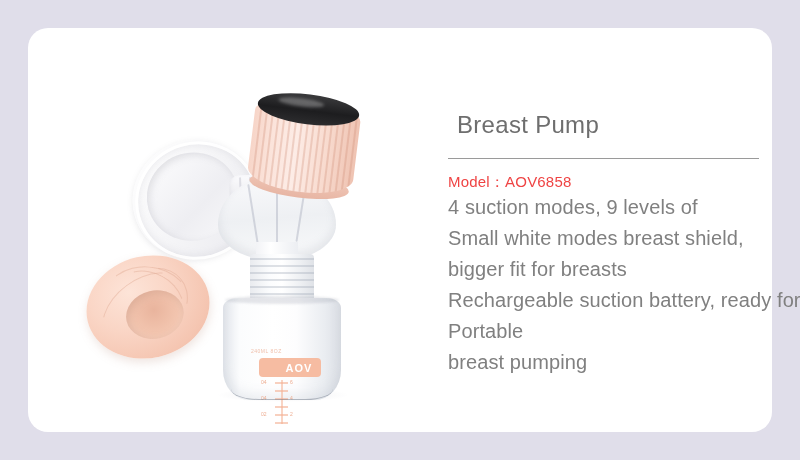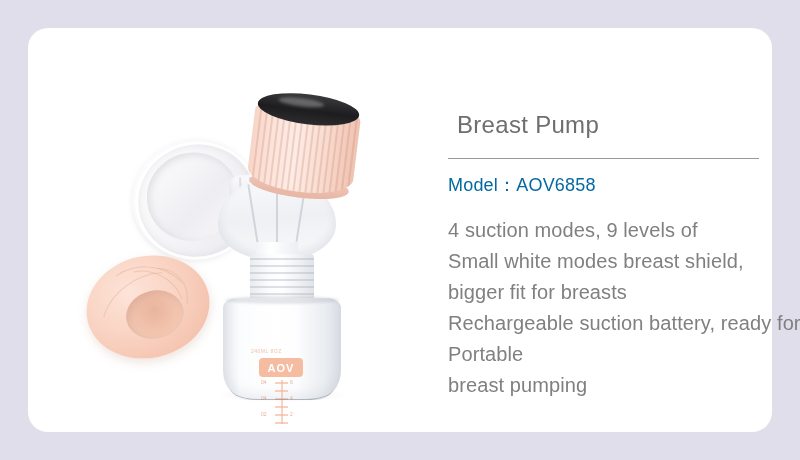--- a/index.html
+++ b/index.html
@@ -367,9 +367,8 @@
     margin-bottom: 14px;
   }
   .model-line {
-    font-size: 18px;
-    color: #0369a1;
-    margin-bottom: 18px;
+    font-size: 15px;
+    color: #ef4444;
     letter-spacing: 0.2px;
   }
   .features {

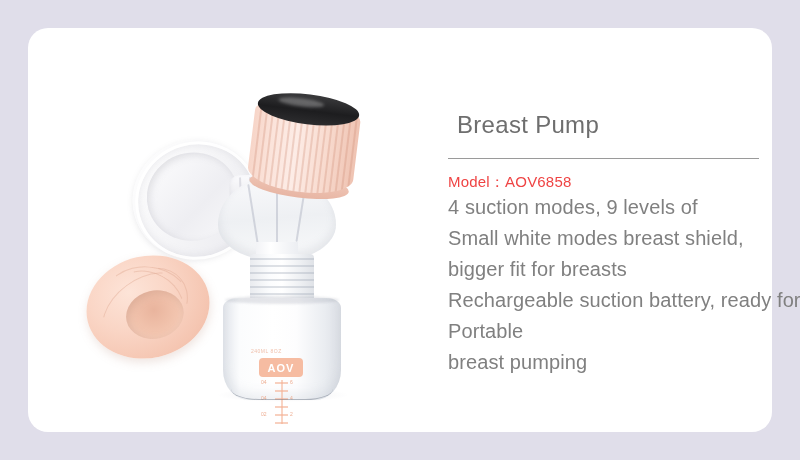--- a/index.html
+++ b/index.html
@@ -263,6 +263,7 @@
     font-weight: bold;
     letter-spacing: 1px;
     font-family: "Liberation Sans", sans-serif;
+    padding-left: 18px;
   }
   .grad-col {
     position: absolute;

